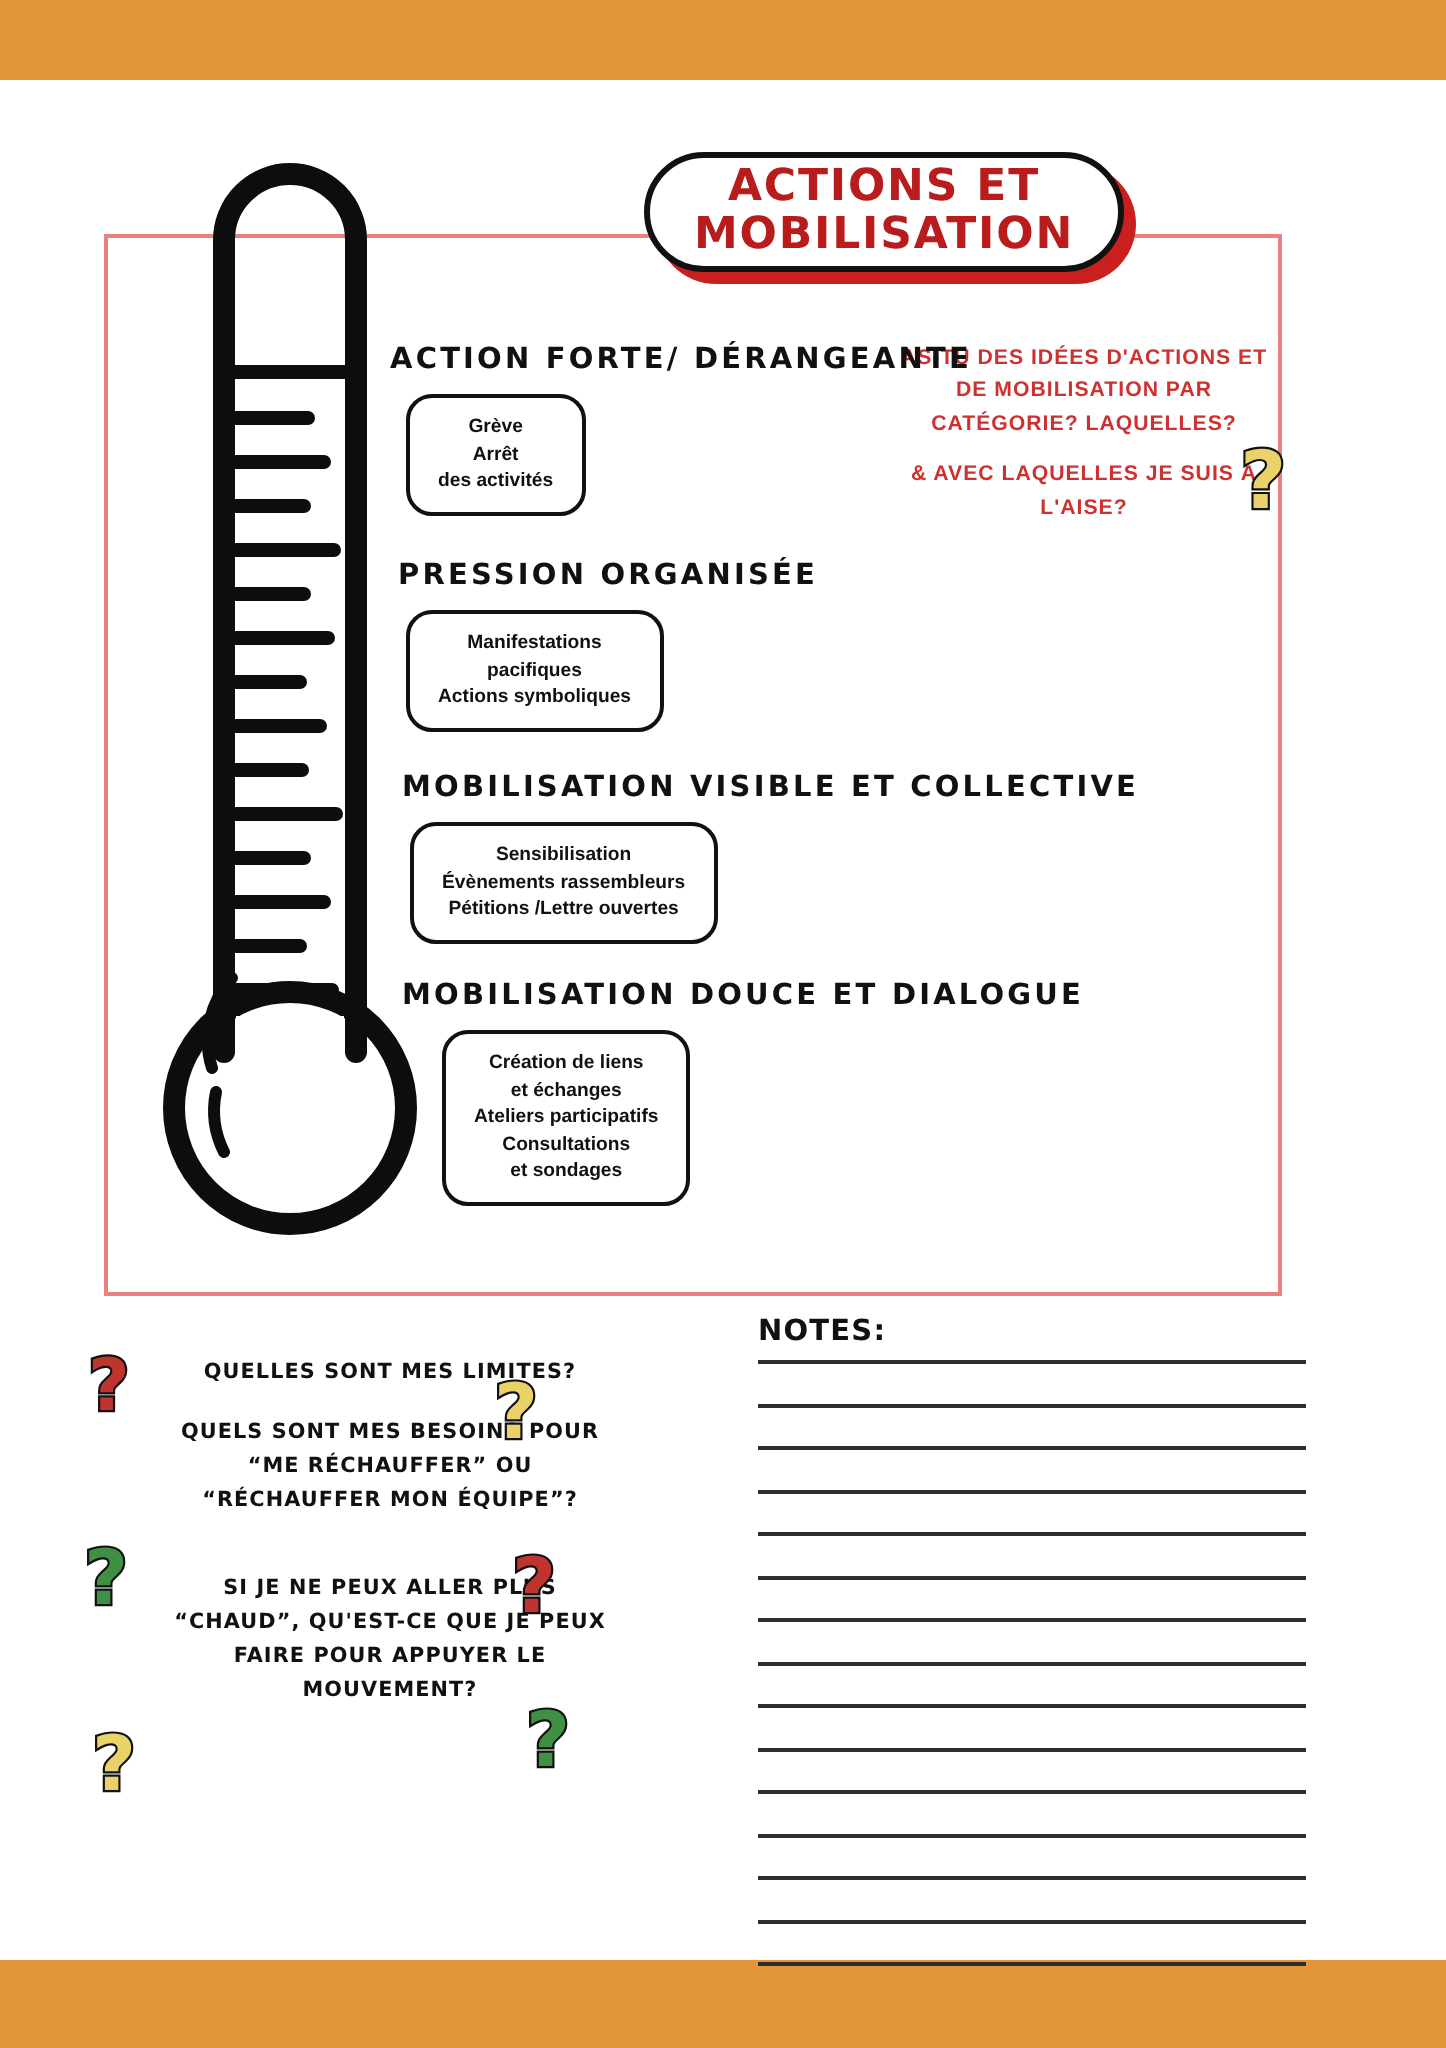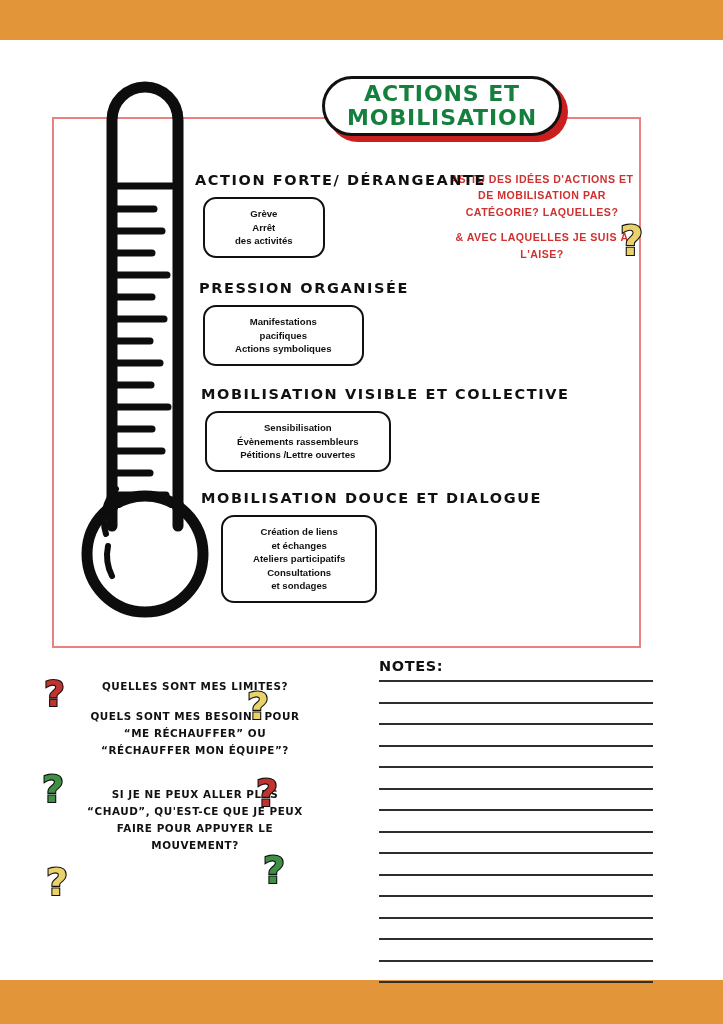--- a/index.html
+++ b/index.html
@@ -61,7 +61,7 @@
     font-weight: 700;
     font-size: 22px;
     letter-spacing: 0.9px;
-    color: #15803d;
+    color: #b91c1c;
     text-transform: uppercase;
   }
 

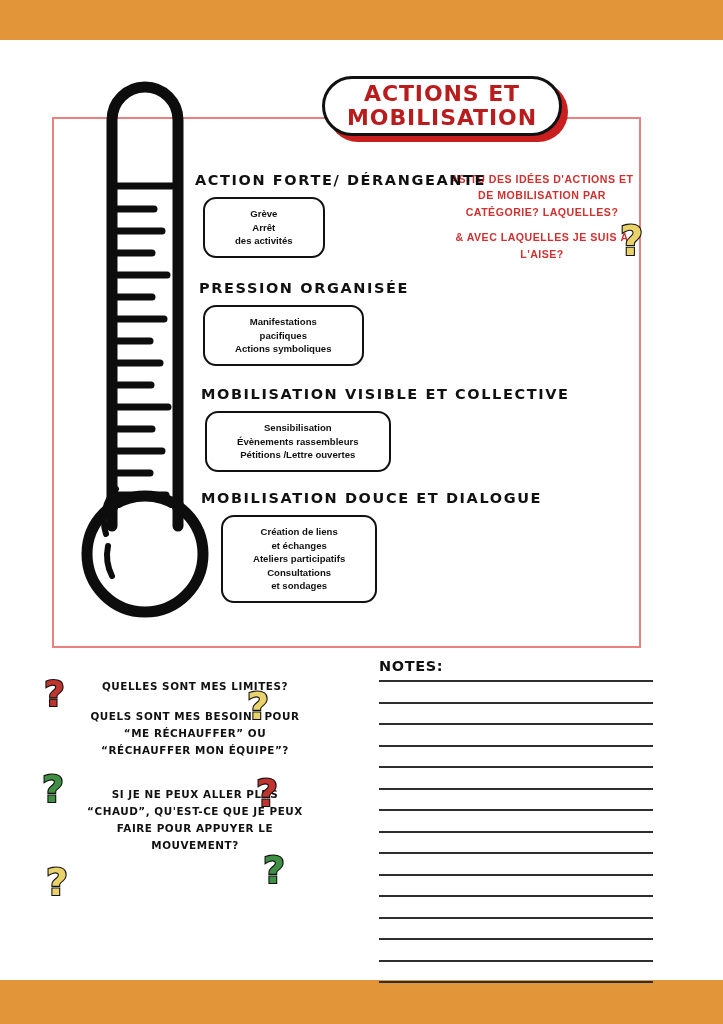--- a/index.html
+++ b/index.html
@@ -82,7 +82,7 @@
     border: 2px solid #111111;
     border-radius: 13px;
     background: #ffffff;
-    padding: 8px 30px;
+    padding: 8px 14px;
     text-align: center;
   }
   .cat-box .item {

